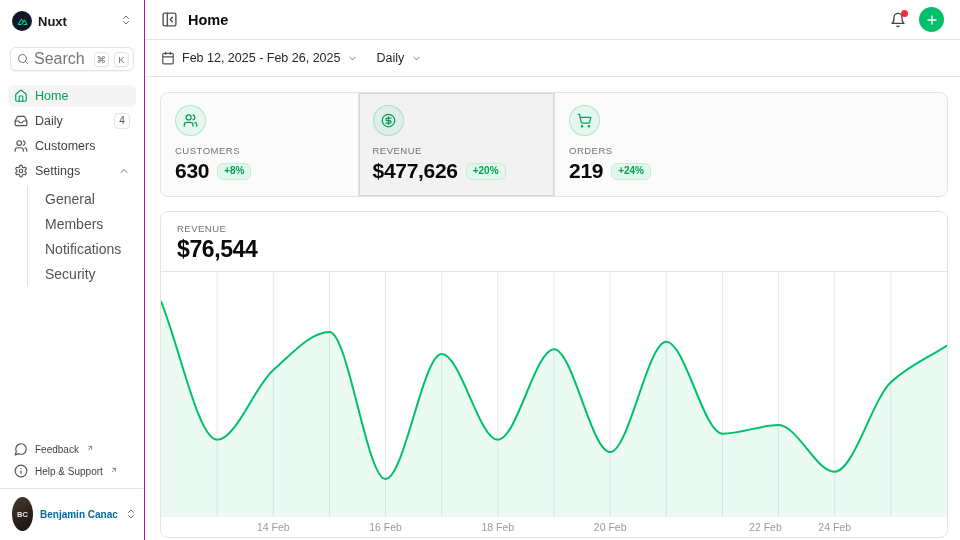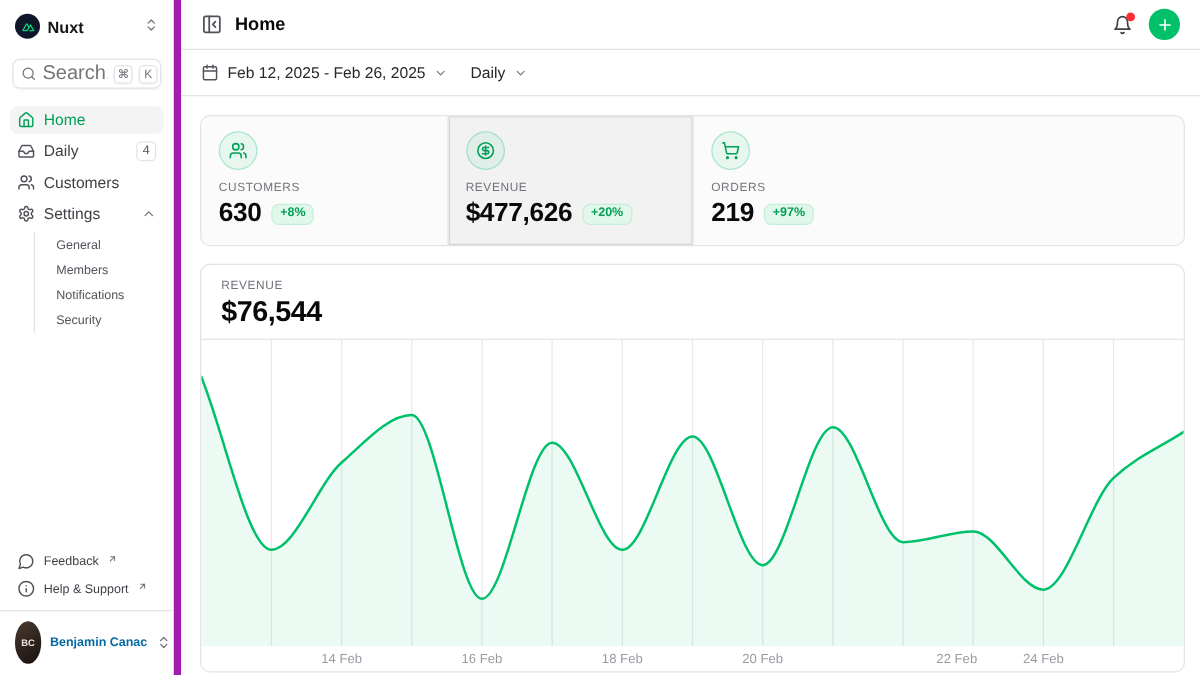--- a/index.html
+++ b/index.html
@@ -12,7 +12,7 @@
   .app { display:flex; width:960px; height:540px; }
 
   
-  .sidebar { width:145px; min-width:145px; border-right:6px solid #a21caf; background:#fff;
+  .sidebar { width:145px; min-width:145px; border-right:1px solid #a21caf; background:#fff;
     display:flex; flex-direction:column; padding:8px 8px 0; }
   .ws-row { display:flex; align-items:center; gap:6px; padding:3px 4px; border-radius:6px; }
   .logo-circle { width:20px; height:20px; border-radius:50%; background:#0f172a;

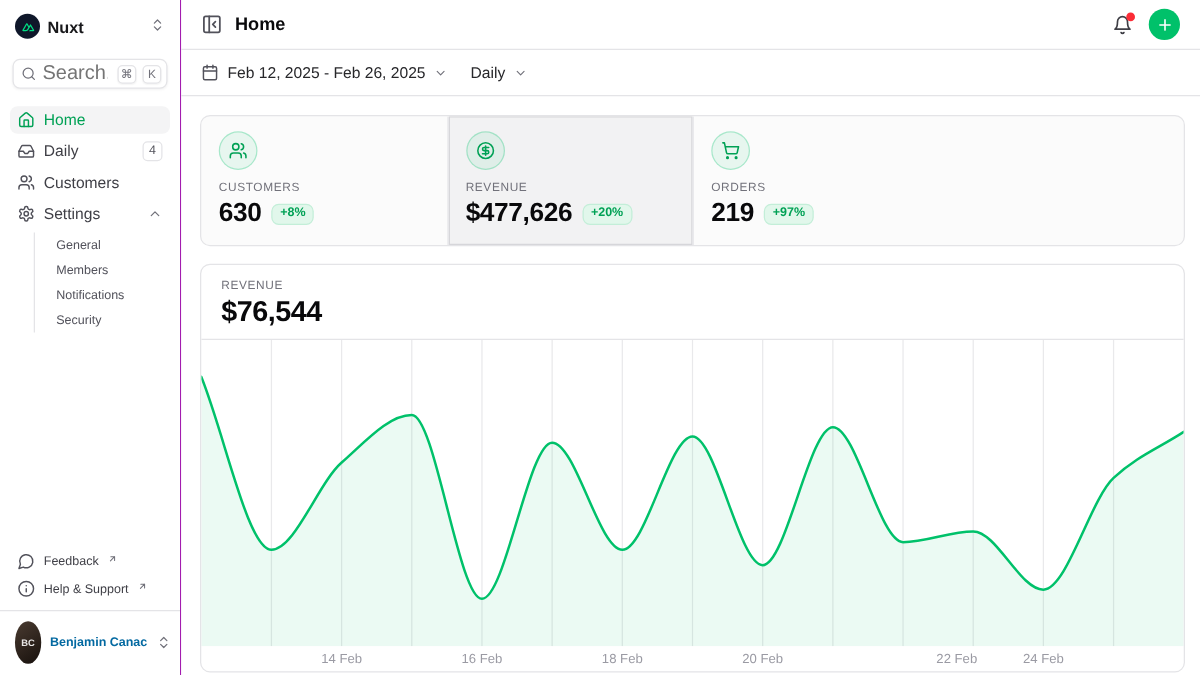--- a/index.html
+++ b/index.html
@@ -334,7 +334,7 @@
           <div class="stat-label">ORDERS</div>
           <div class="stat-value-row">
             <span class="stat-value">219</span>
-            <span class="delta-badge">+97%</span>
+            <span class="delta-badge">+24%</span>
           </div>
         </div>
       </div>

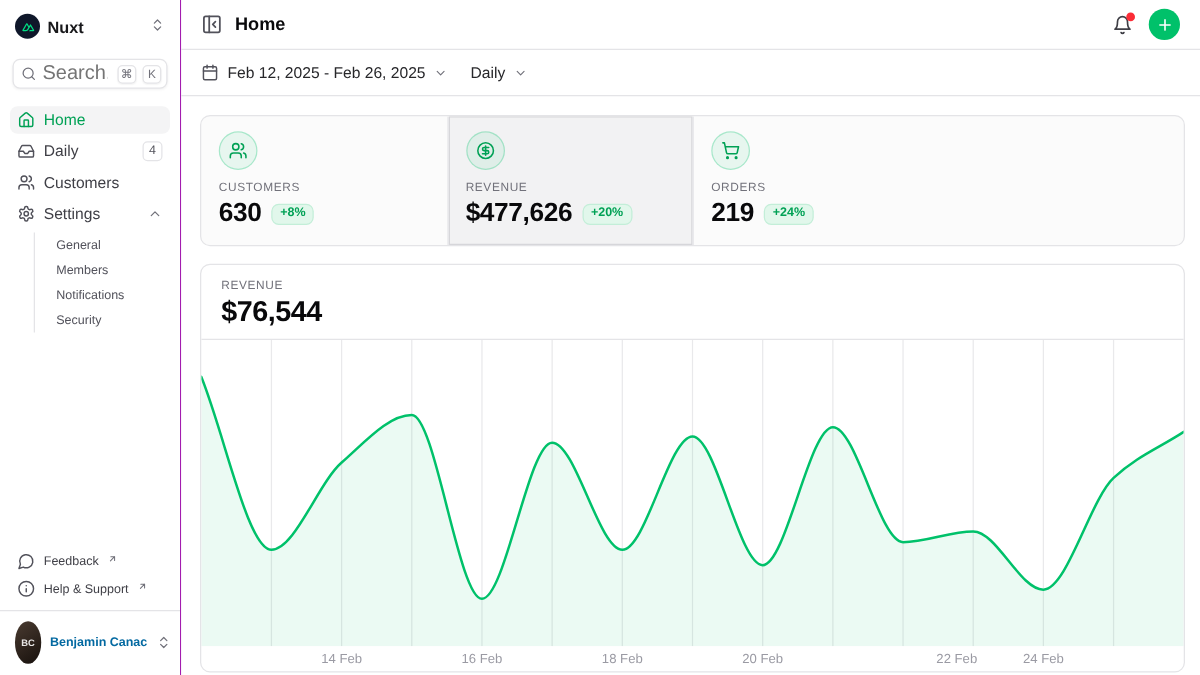--- a/index.html
+++ b/index.html
@@ -41,7 +41,7 @@
     min-width:16px; text-align:center; color:#52525b; background:#fff; padding:0 3px; }
   .sub-list { margin:1px 0 0 19px; border-left:1px solid #e4e4e7; display:flex;
     flex-direction:column; }
-  .sub-item { padding:4.5px 4px 4.5px 17px; color:#52525b; font-size:10px; }
+  .sub-item { padding:4.5px 4px 4.5px 17px; color:#52525b; font-size:14px; }
 
   .spacer { flex:1; }
   .foot-links { display:flex; flex-direction:column; gap:2px; padding-bottom:7px; }

